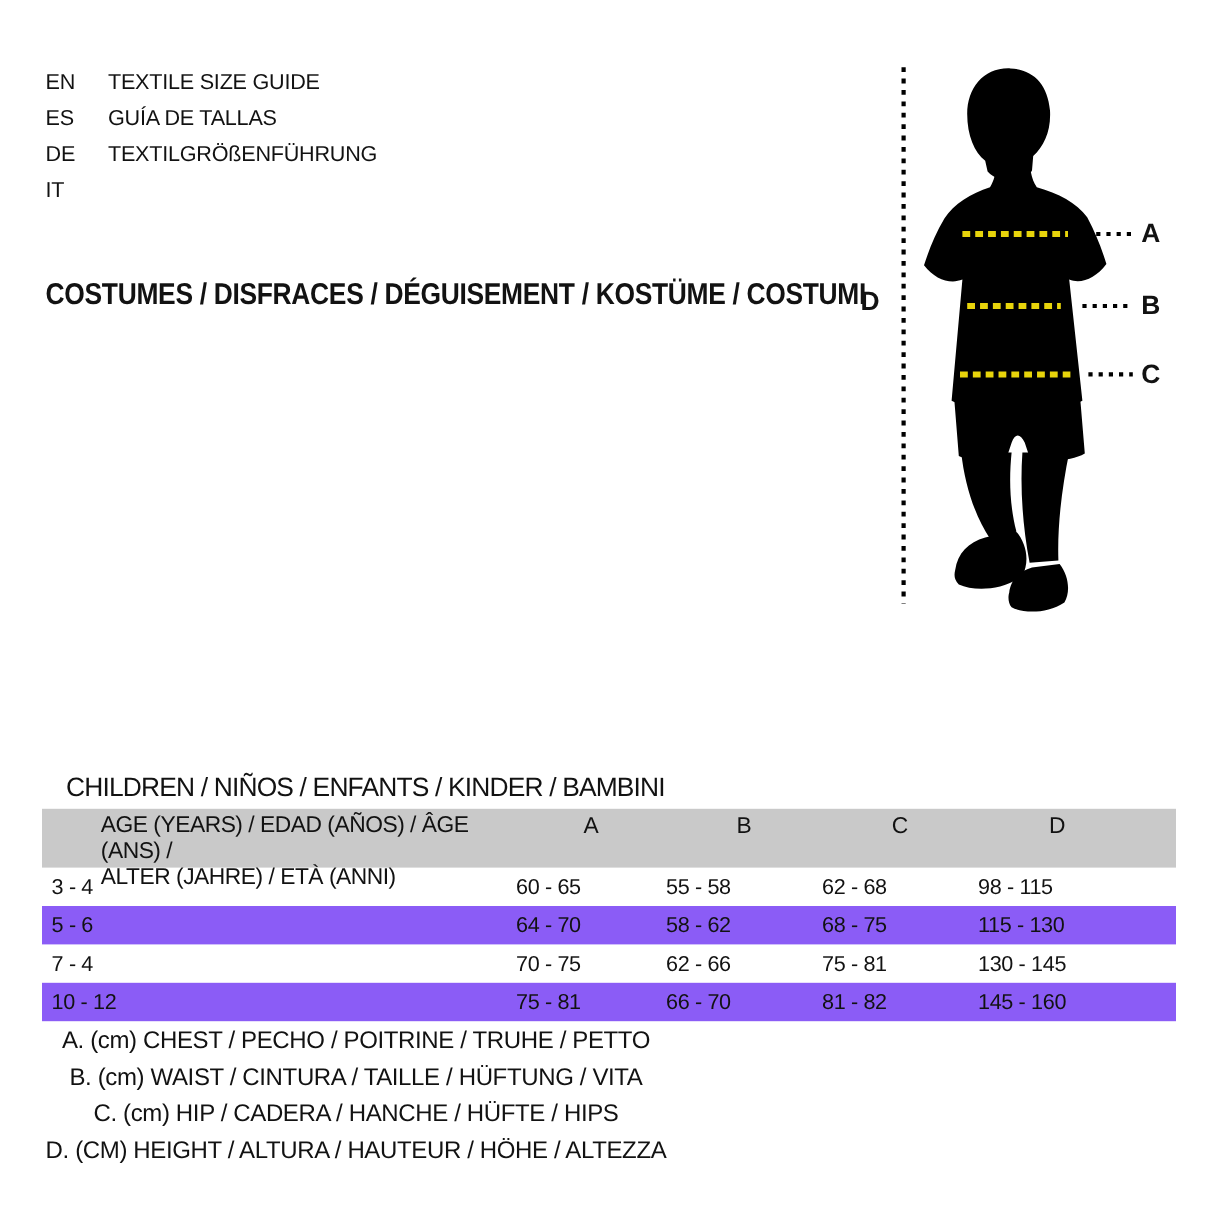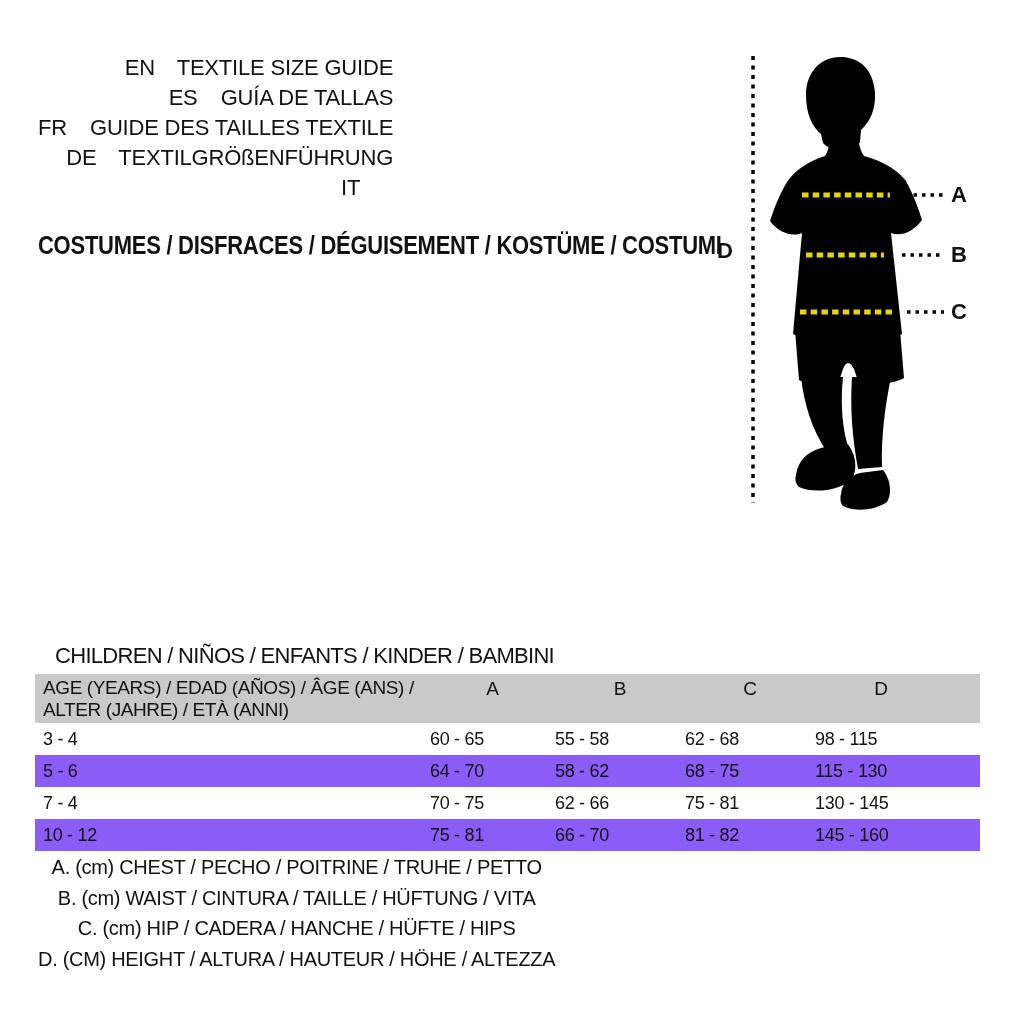--- a/index.html
+++ b/index.html
@@ -15,7 +15,7 @@
 
   
   .lang-list { left:38px; top:53px; }
-  .lang-row { display:flex; font-size:22px; line-height:30px; letter-spacing:-0.2px;justify-content:flex-end; }
+  .lang-row { display:flex; font-size:18px; line-height:30px; letter-spacing:-0.2px; }
   .lang-code { width:52px; flex:0 0 52px; }
 
   

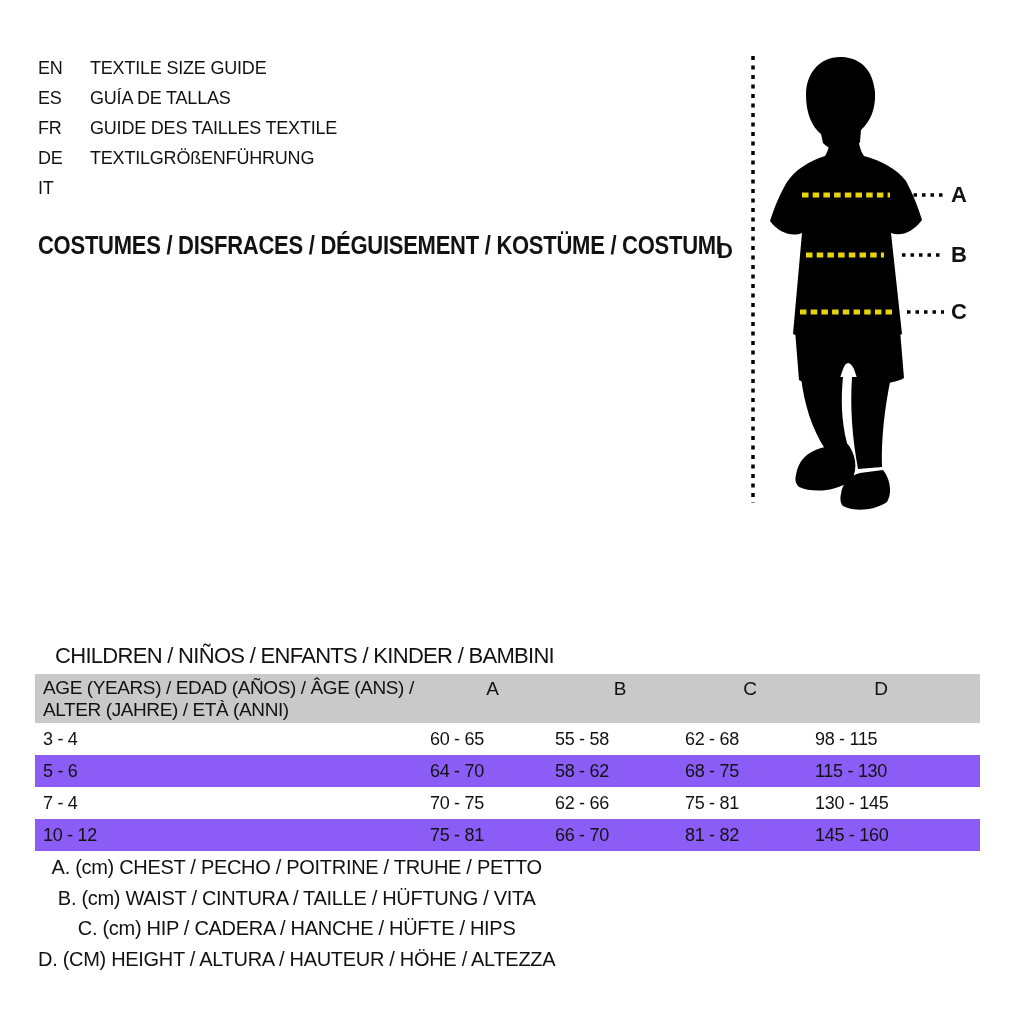--- a/index.html
+++ b/index.html
@@ -66,10 +66,6 @@
   <div class="lang-row">
     <span class="lang-code">ES</span>
     <span class="lang-label">GUÍA DE TALLAS</span>
-  </div>
-  <div class="lang-row">
-    <span class="lang-code">FR</span>
-    <span class="lang-label">GUIDE DES TAILLES TEXTILE</span>
   </div>
   <div class="lang-row">
     <span class="lang-code">DE</span>

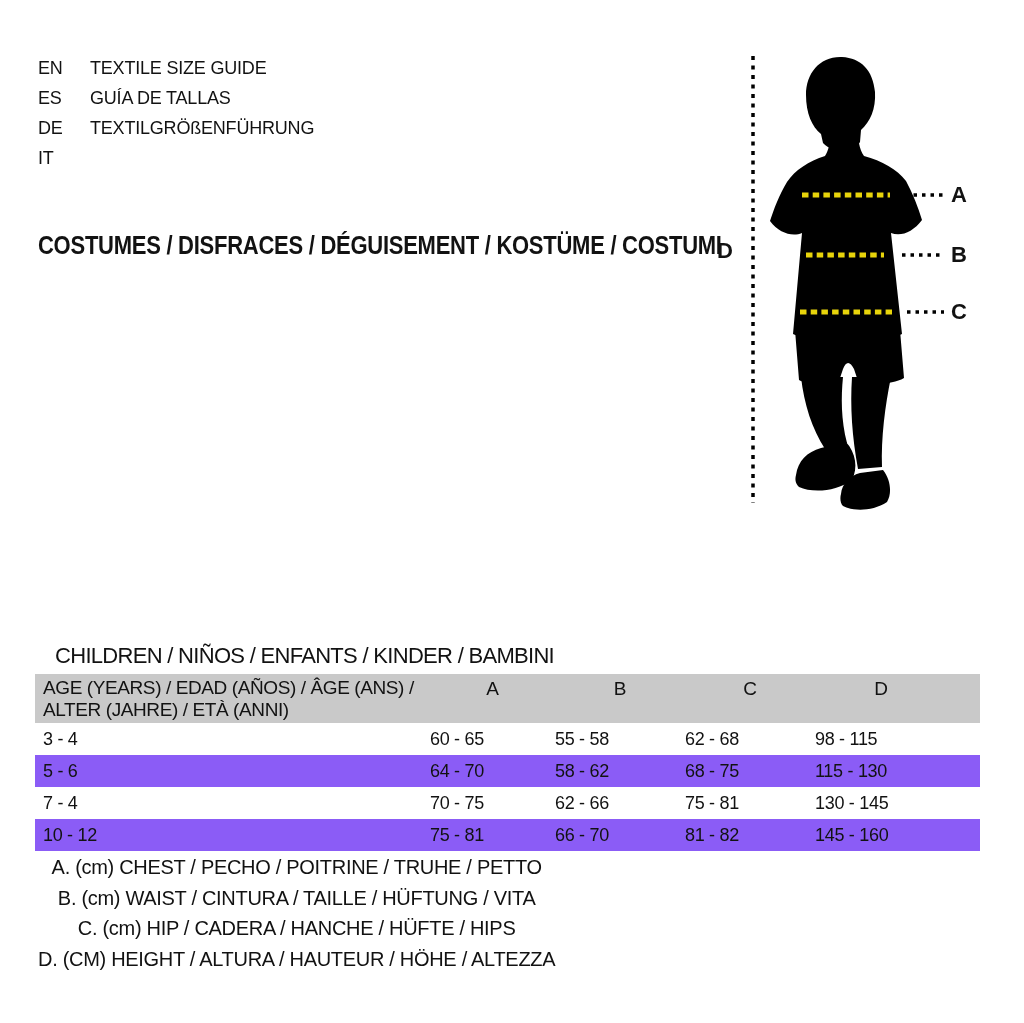--- a/index.html
+++ b/index.html
@@ -41,7 +41,7 @@
     display:grid; grid-template-columns:395px 125px 130px 130px 165px;
     background:#c9c9c9; height:49px; box-sizing:border-box; padding-top:3px;
   }
-  .st-age-head { padding-left:8px; font-size:19px; line-height:22px; letter-spacing:-0.4px; }
+  .st-age-head { padding-left:8px; font-size:19px; line-height:22px; letter-spacing:-0.4px;margin-left:41px; }
   .st-col-head { text-align:center; font-size:19px; padding-top:1px; }
   .st-col-head.last, .st-val.last { padding-right:33px; }
   .st-row {

